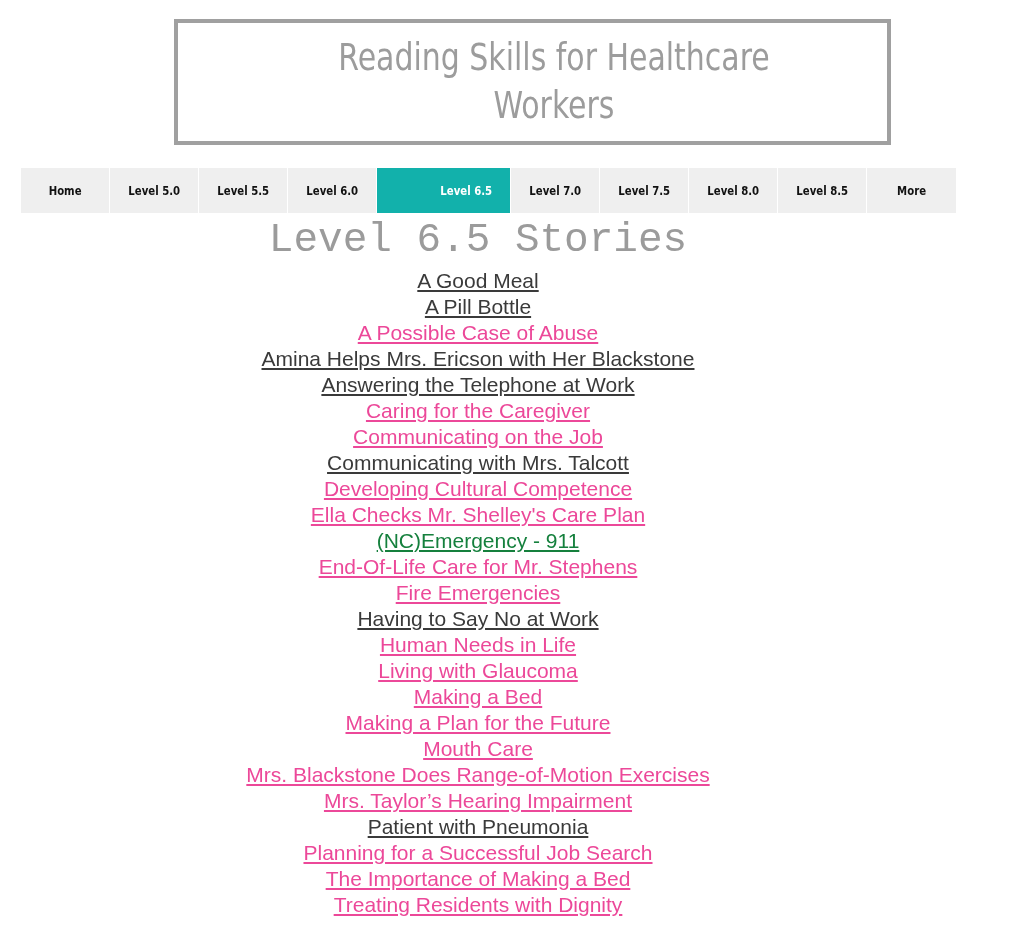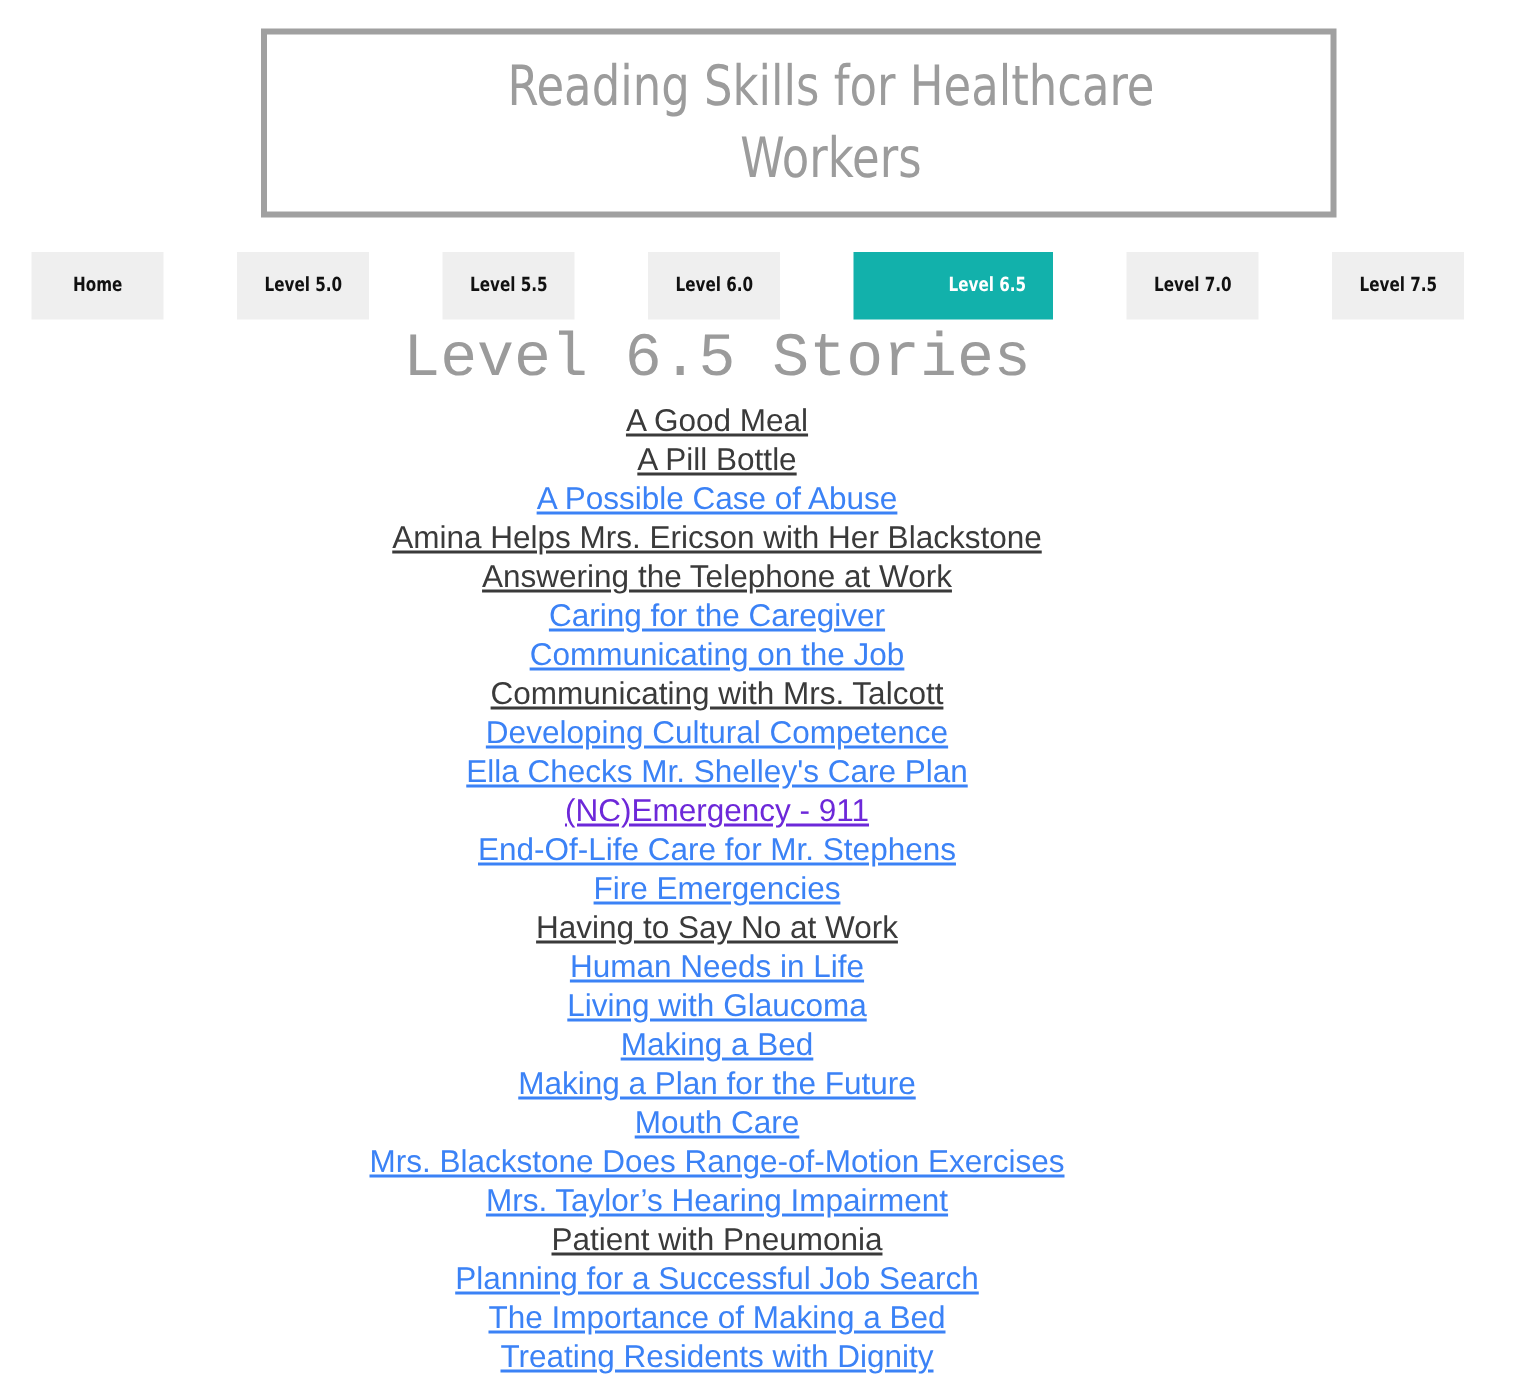--- a/index.html
+++ b/index.html
@@ -20,7 +20,6 @@
   .nav {
     position: absolute; left: 21px; top: 168px; width: 978px; height: 45px;
     display: flex;
-    gap: 48px;
   }
   .nav-item {
     flex: 0 0 auto; width: 88px; height: 45px; margin-right: 1px;

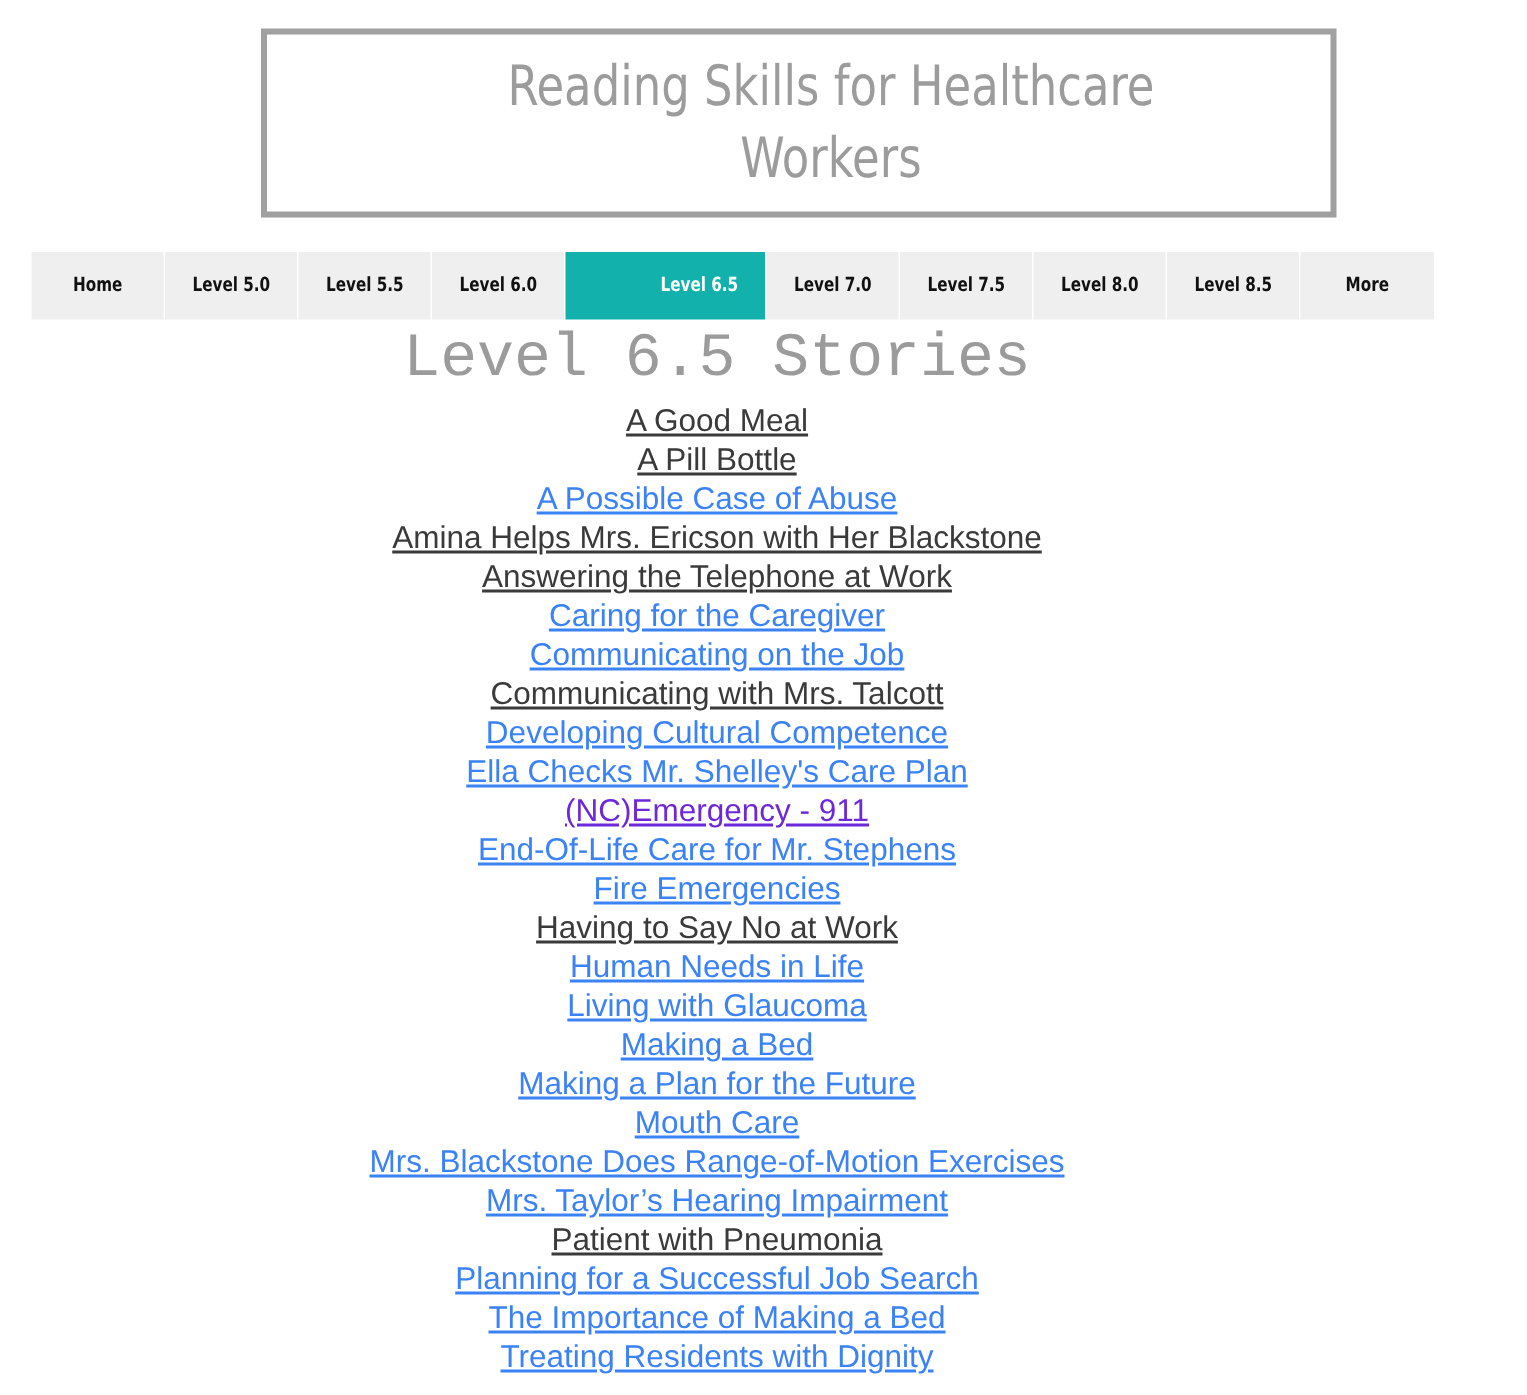--- a/index.html
+++ b/index.html
@@ -47,7 +47,7 @@
     font-family: "Liberation Sans", sans-serif; font-size: 21px;
     text-decoration: underline; text-underline-offset: 2px; cursor: pointer;
   }
-  .c-black { color: #3b82f6; }
+  .c-black { color: #ec4899; }
   .c-gray { color: #3a3a3a; }
   .c-orange { color: #6d28d9; }
 </style>

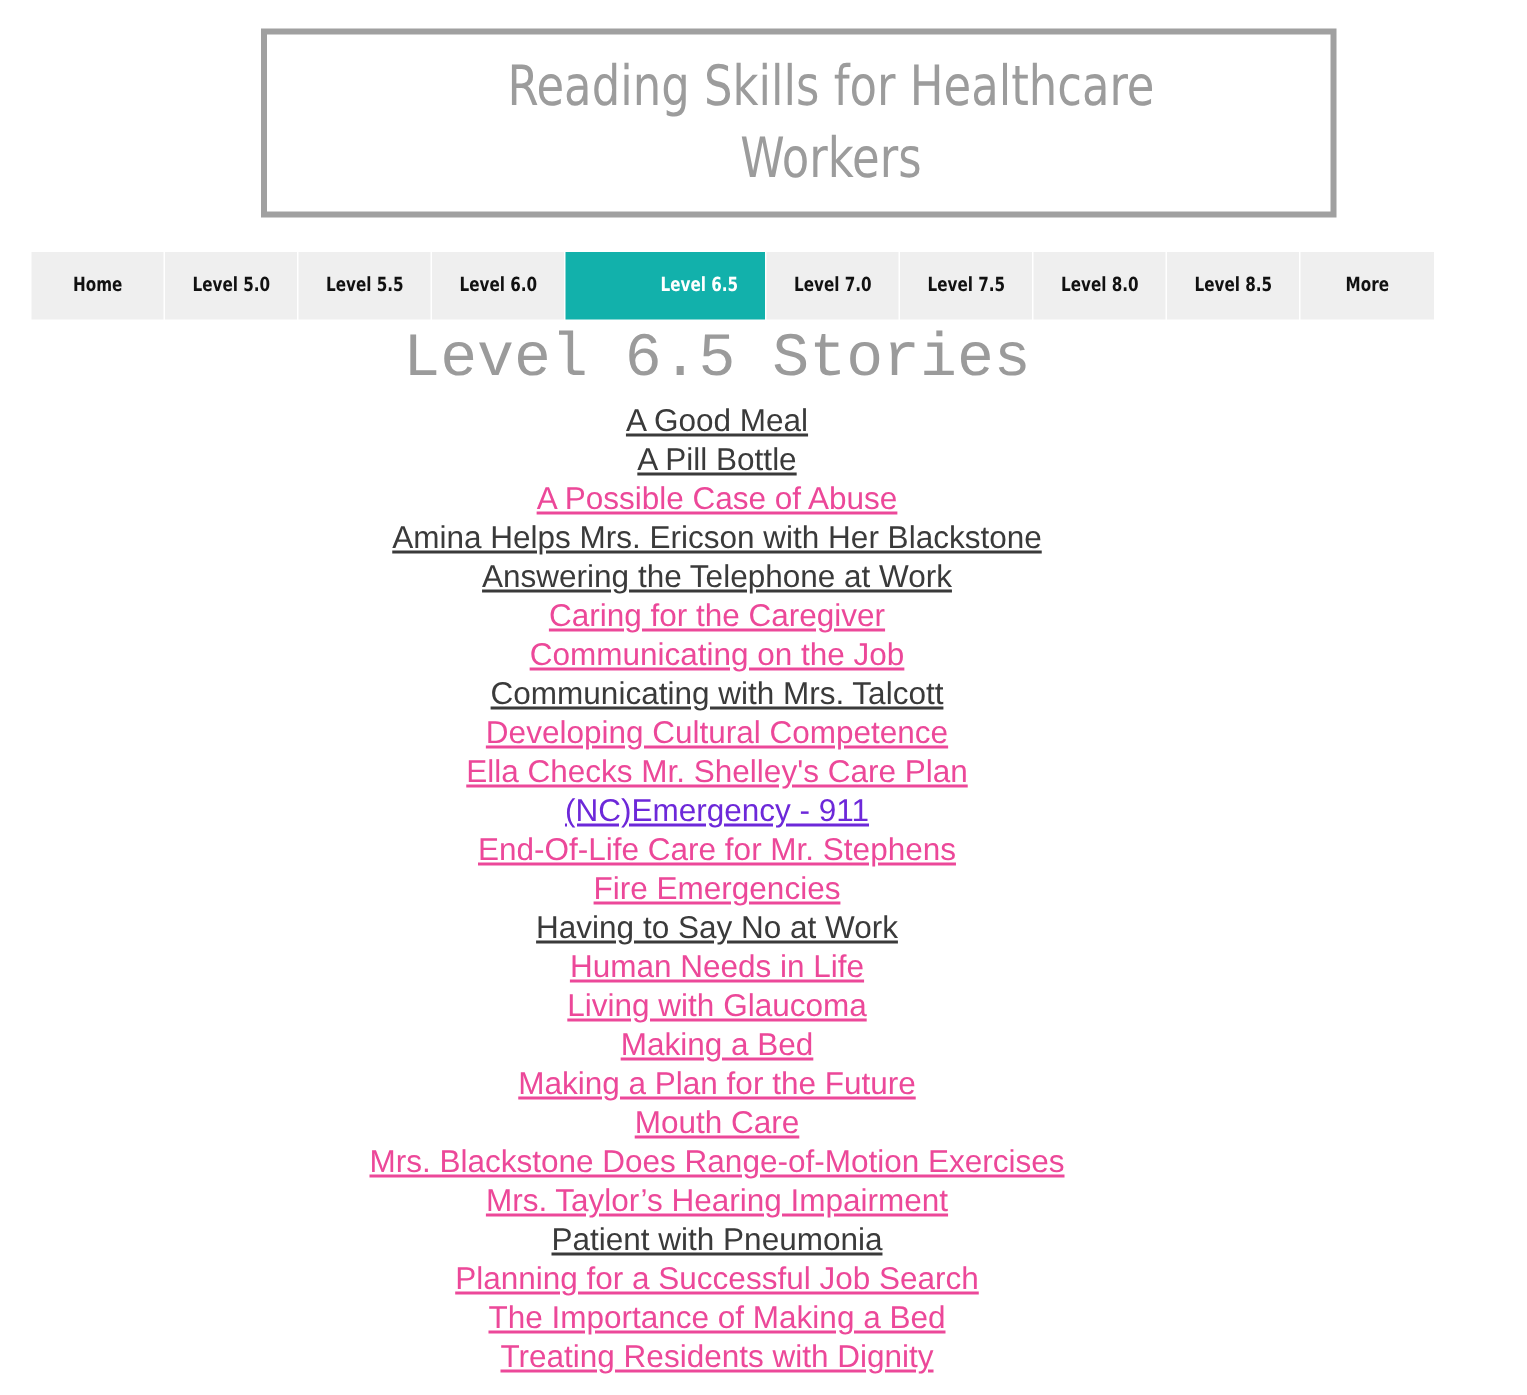--- a/index.html
+++ b/index.html
@@ -49,7 +49,7 @@
   }
   .c-black { color: #ec4899; }
   .c-gray { color: #3a3a3a; }
-  .c-orange { color: #6d28d9; }
+  .c-orange { color: #15803d; }
 </style>
 </head>
 <body>

